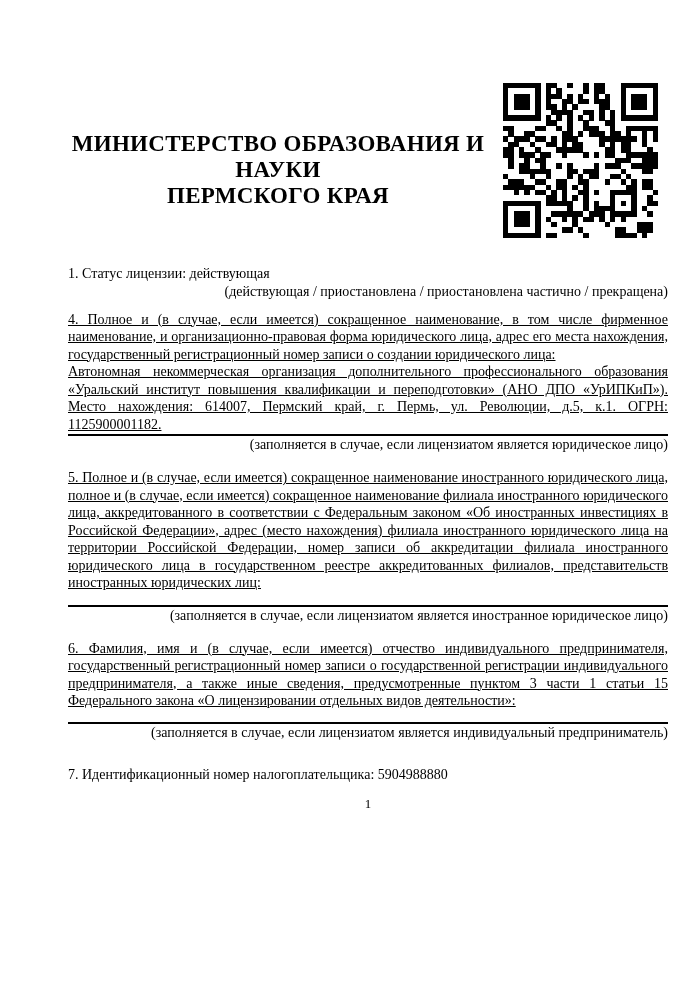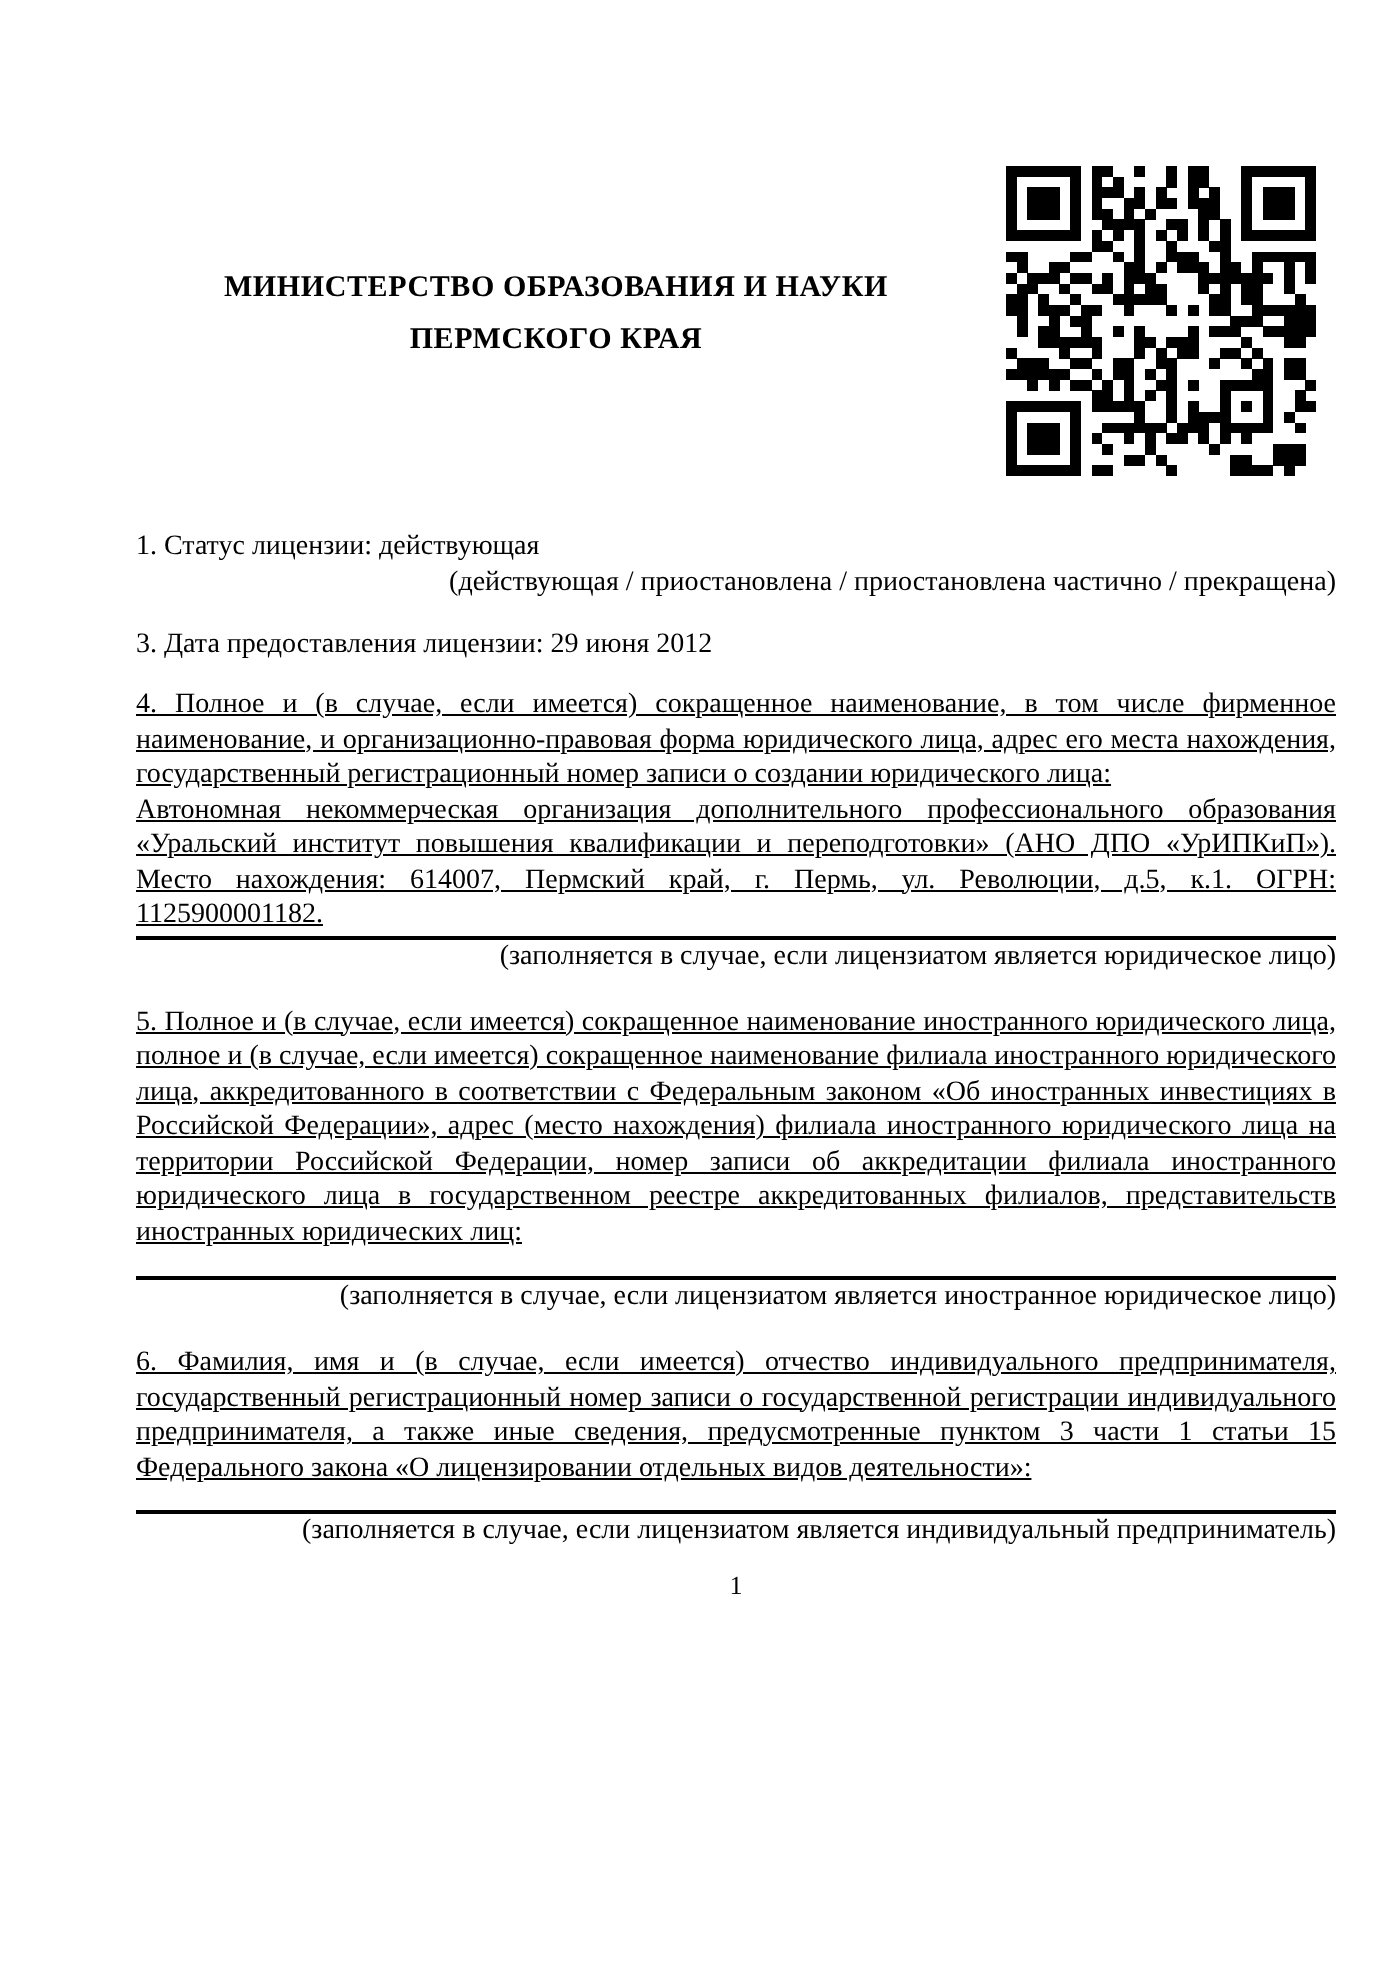--- a/index.html
+++ b/index.html
@@ -19,7 +19,7 @@
   
   .header-section { position: relative; height: 238px; }
   .header-text { position: absolute; left: 0; top: 131px; width: 420px; text-align: center; }
-  .org-name { font-weight: bold; font-size: 15px; line-height: 26px; letter-spacing: 0.3px; }
+  .org-name { font-weight: bold; font-size: 23px; line-height: 26px; letter-spacing: 0.3px; }
   .header-caption { font-size: 11px; line-height: 13px; margin-top: 4px; }
   .qr-box { position: absolute; top: 83px; right: 10px; width: 155px; height: 155px; }
   .qr-box svg { display: block; width: 155px; height: 155px; shape-rendering: crispEdges; }

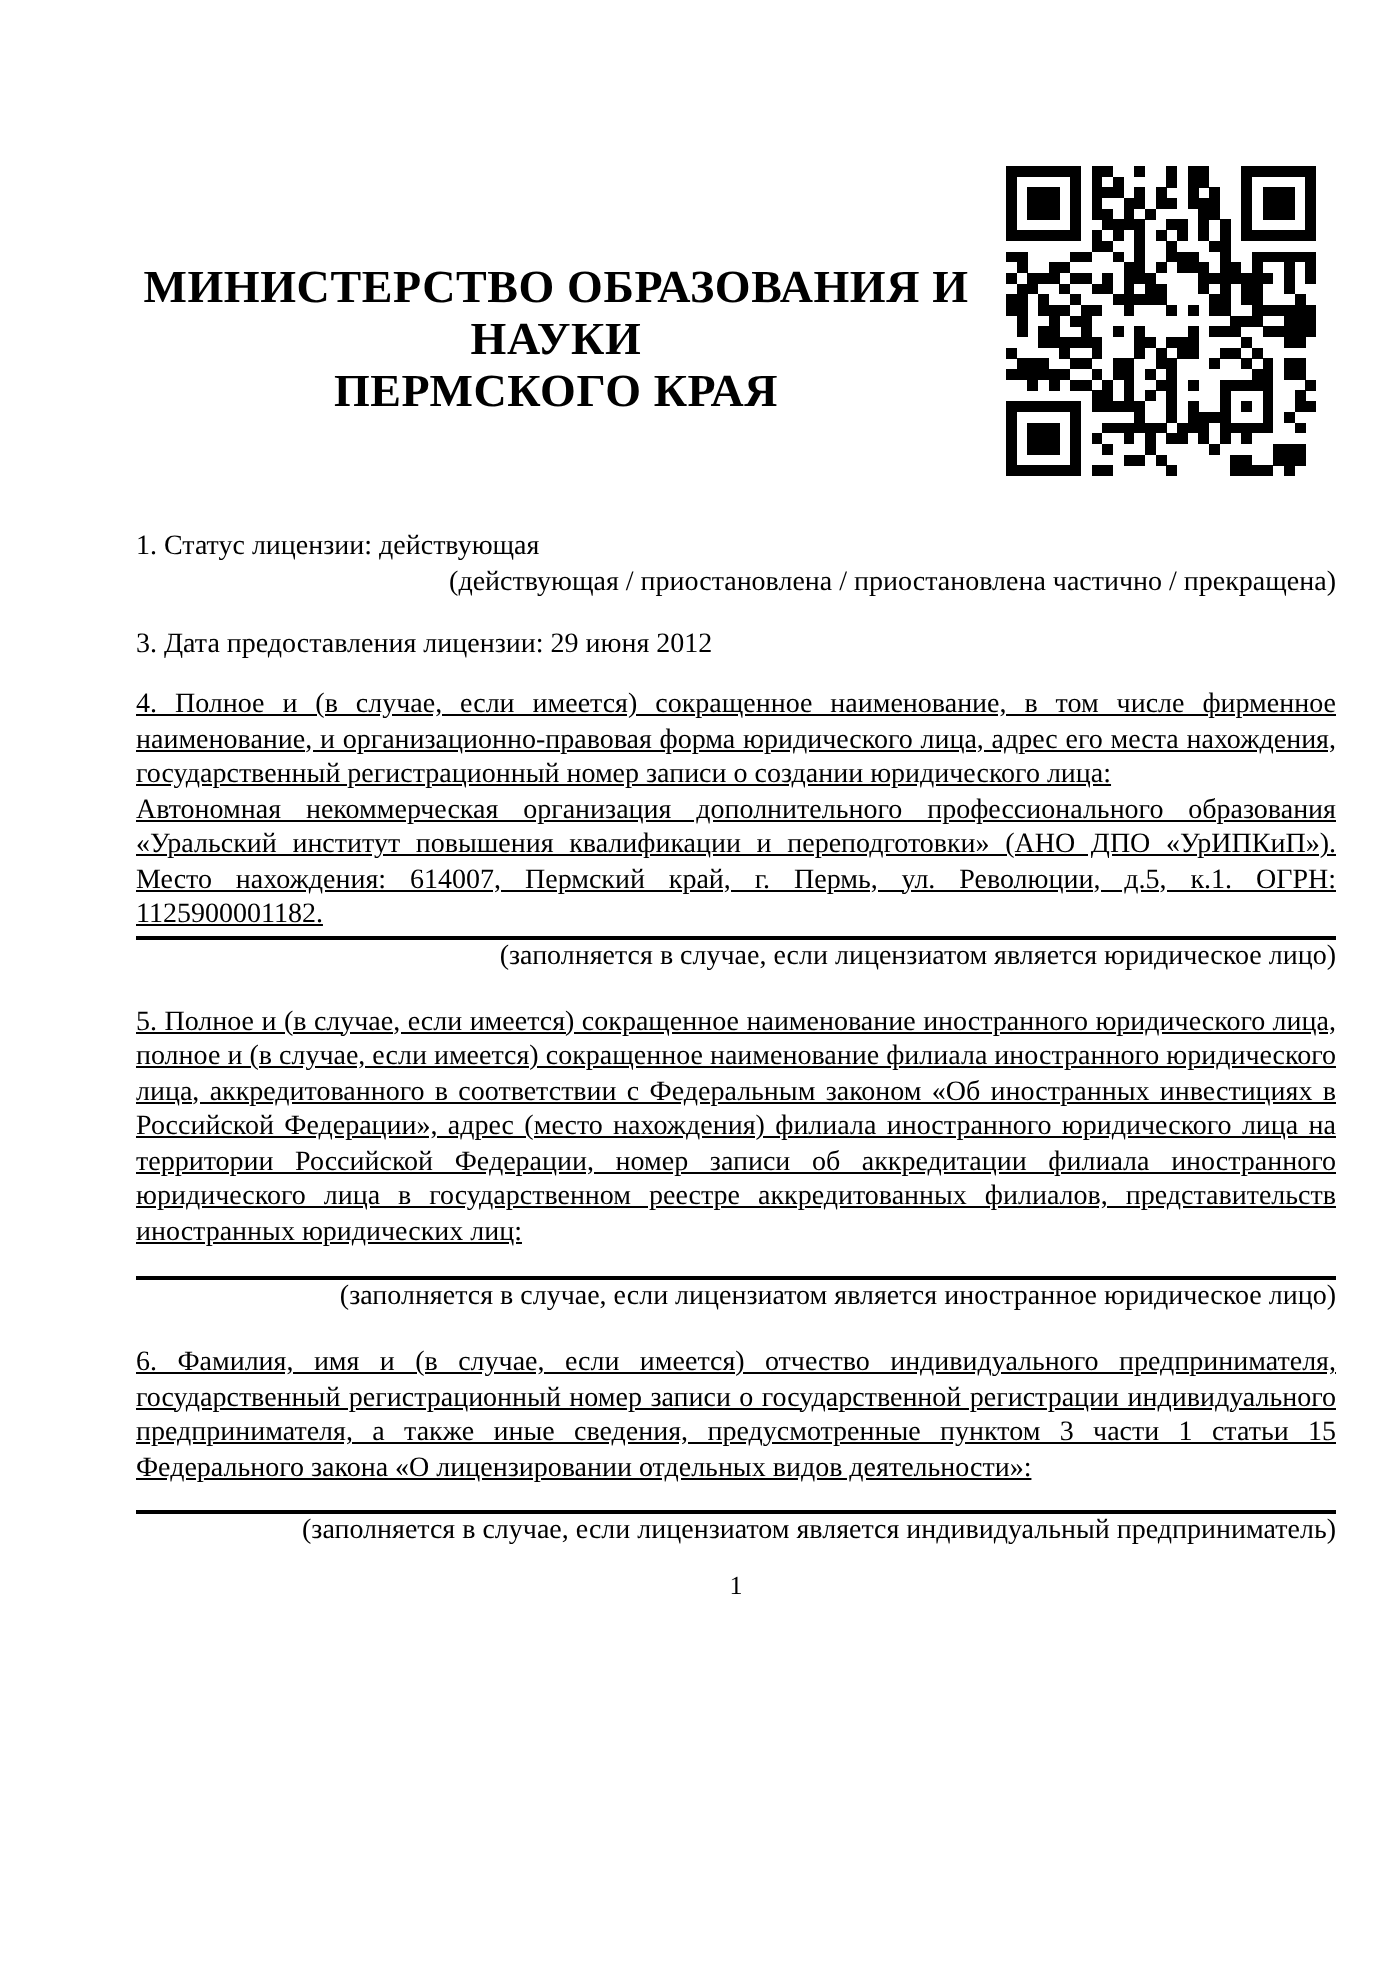--- a/index.html
+++ b/index.html
@@ -478,7 +478,6 @@
   </div>
 
 
-  <div class="item item-3">3. Дата предоставления лицензии: 29 июня 2012</div>
 
   <div class="item item-4">
     <div class="para">4. Полное и (в случае, если имеется) сокращенное наименование, в том числе фирменное наименование, и организационно-правовая форма юридического лица, адрес его места нахождения, государственный регистрационный номер записи о создании юридического лица:</div>

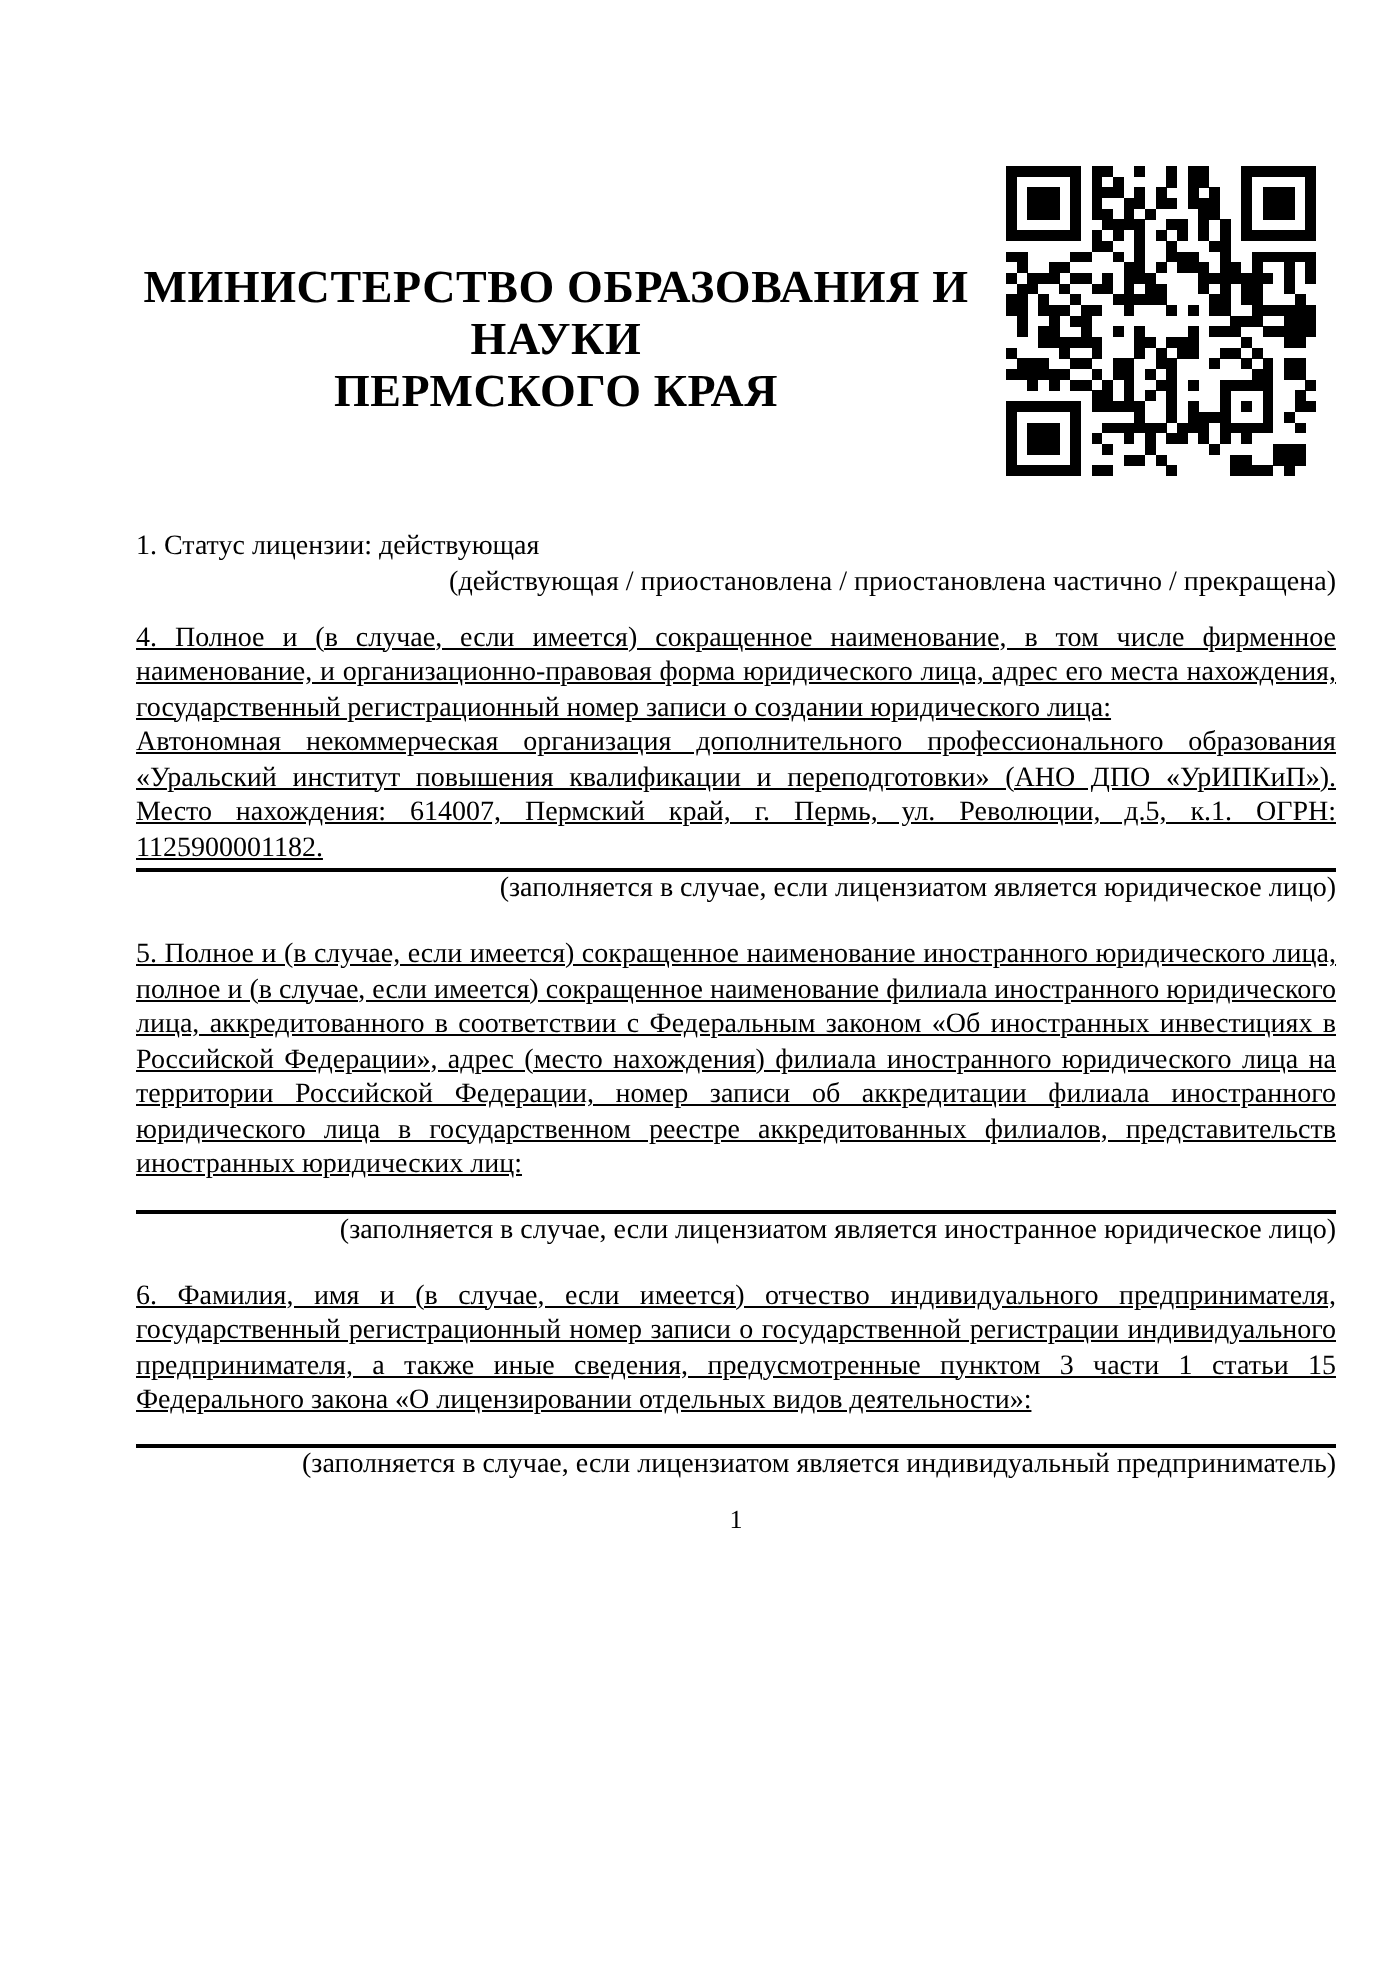--- a/index.html
+++ b/index.html
@@ -498,6 +498,7 @@
     <div class="fill-caption">(заполняется в случае, если лицензиатом является индивидуальный предприниматель)</div>
   </div>
 
+  <div class="item item-7">7. Идентификационный номер налогоплательщика: 5904988880</div>
 
   <div class="page-number">1</div>
 

